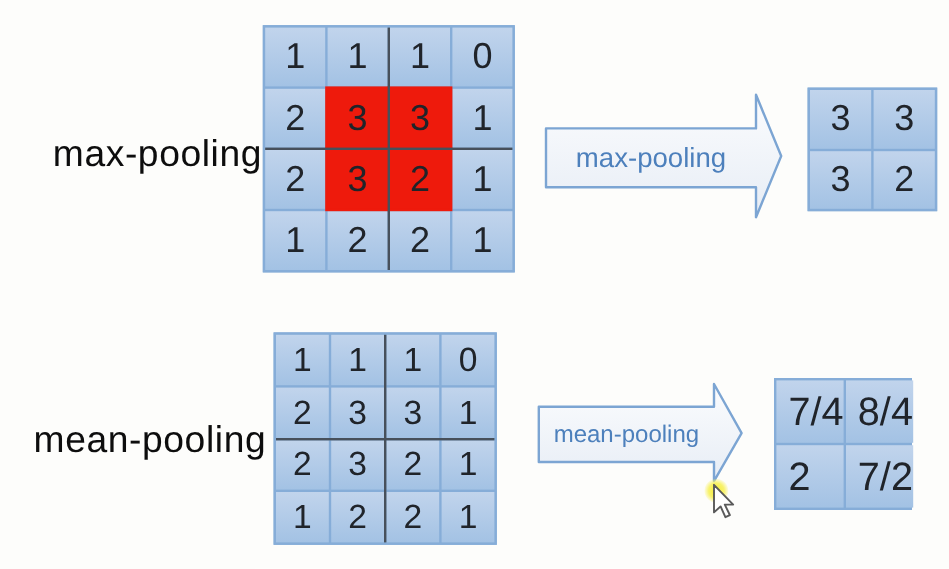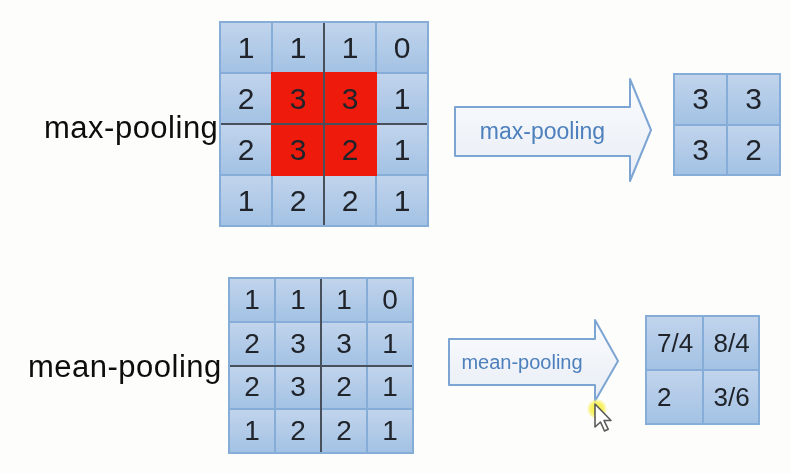--- a/index.html
+++ b/index.html
@@ -22,7 +22,7 @@
   #grid-max{left:219px;top:21px;width:210px;height:206px;font-size:30px;}
   #out-max{left:673px;top:73px;width:108px;height:103px;font-size:30px;}
   #grid-mean{left:228px;top:277px;width:186px;height:177px;font-size:28px;}
-  #out-mean{left:645px;top:315px;width:115px;height:110px;font-size:26px;}
+  #out-mean{left:645px;top:315px;width:115px;height:110px;font-size:33px;}
   #out-mean .c{justify-content:flex-start;padding-left:10px;}
 
   .arrow-svg{position:absolute;}

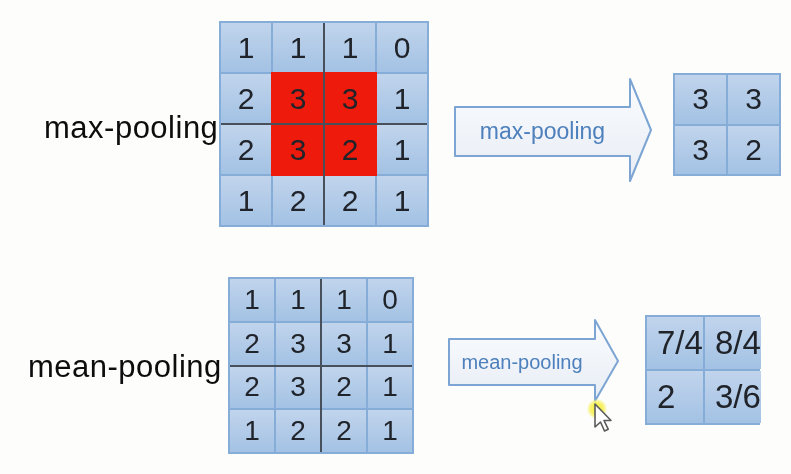--- a/index.html
+++ b/index.html
@@ -120,7 +120,7 @@
     <div class="c">7/4</div>
     <div class="c">8/4</div>
     <div class="c">2</div>
-    <div class="c">3/6</div>
+    <div class="c">7/2</div>
   </div>
 
   <div class="cursor-glow"></div>

